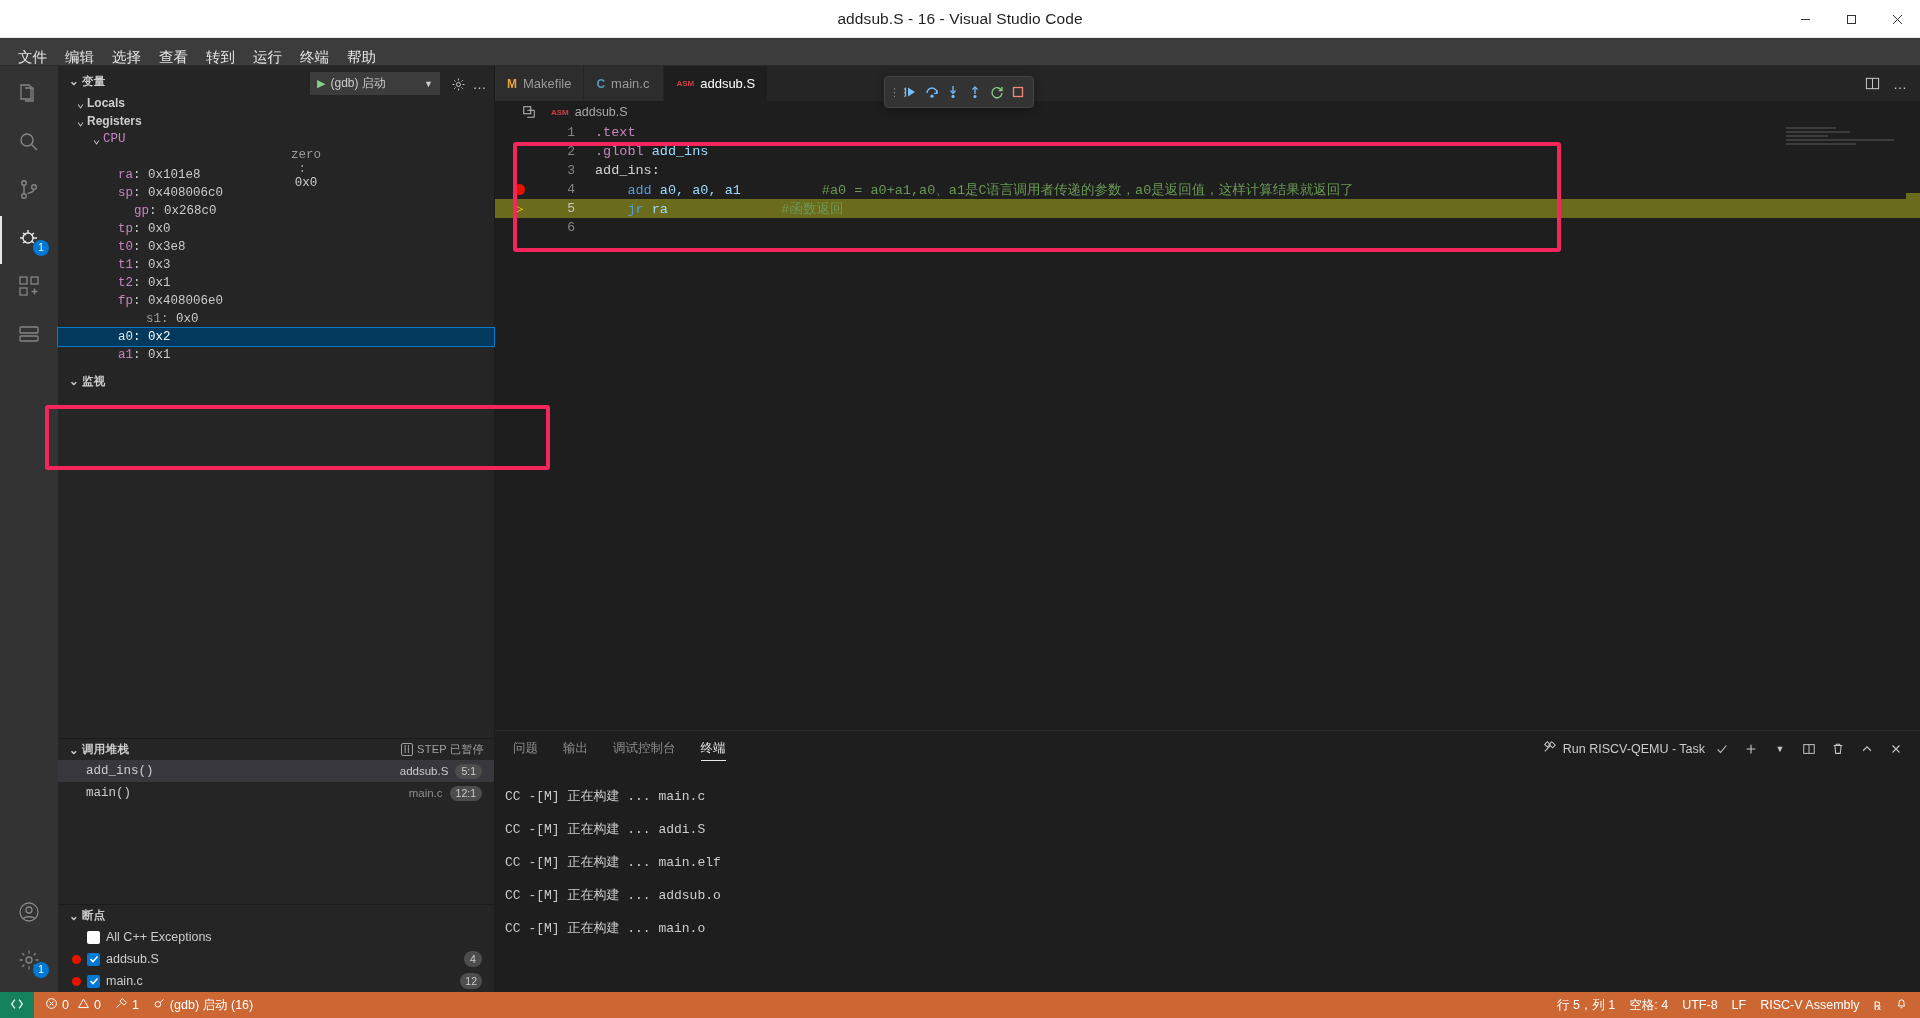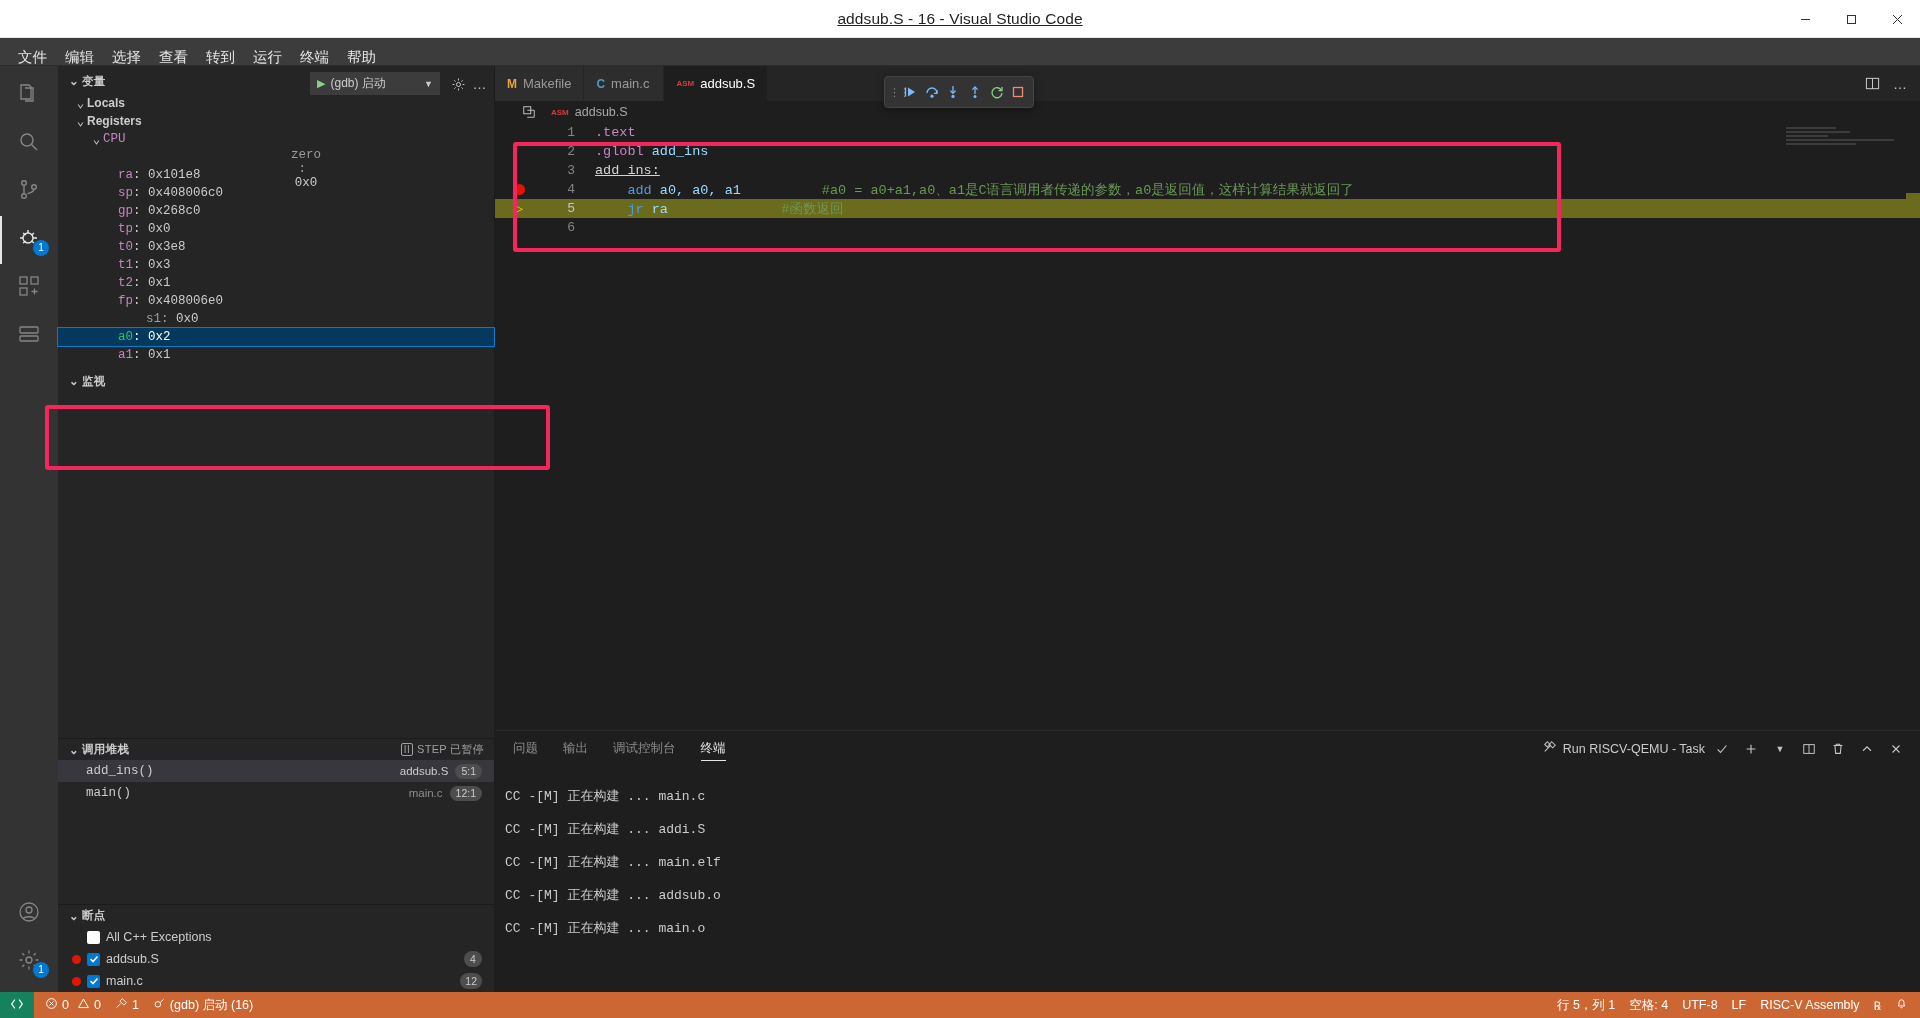--- a/index.html
+++ b/index.html
@@ -30,7 +30,6 @@
     text-align: center;
     font-size: 15.5px; color: #1f1f1f;
     letter-spacing: .1px;
-    text-decoration: underline;
   }
   #win-ctrls {
     position: absolute; right: 0; top: 0;

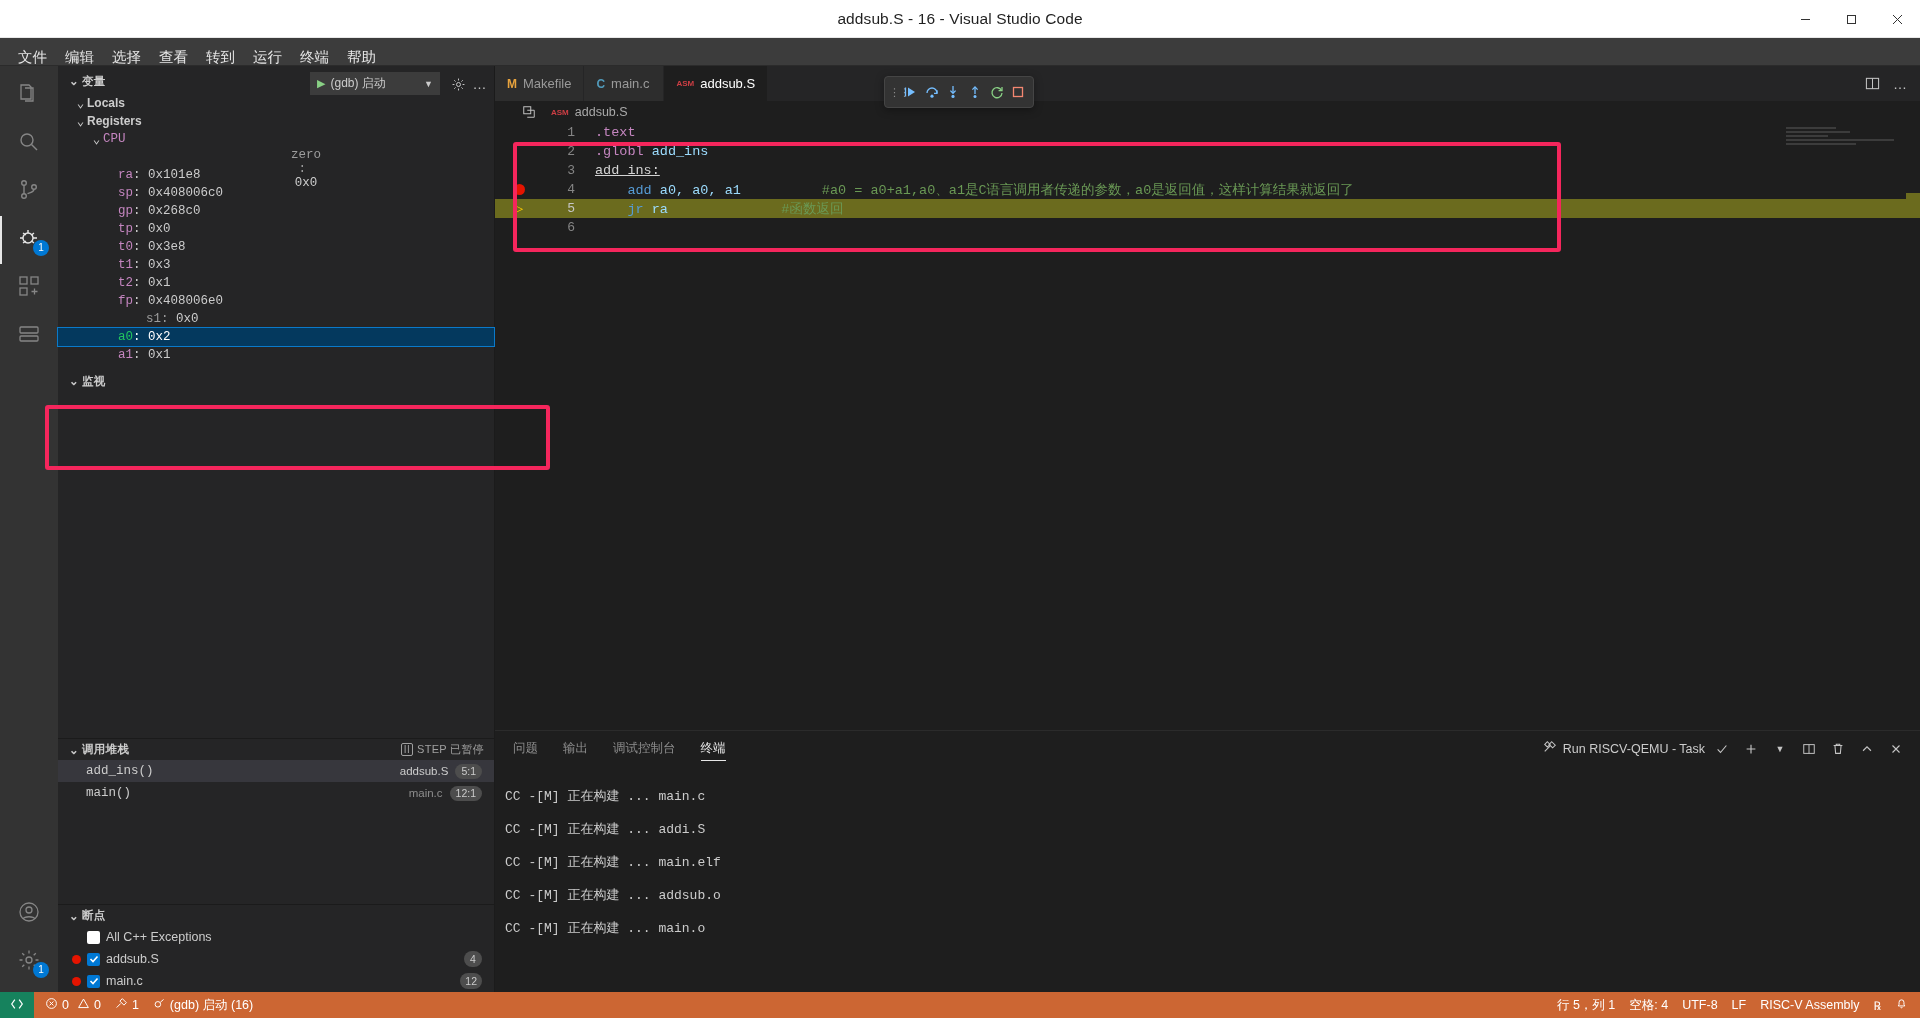--- a/index.html
+++ b/index.html
@@ -254,7 +254,7 @@
   .ctext { padding-left: 16px; color: #d4d4d4; }
   .kw { color: #569cd6; }
   .dir { color: #c586c0; }
-  .lbl { color: #dcdcaa; text-decoration: underline; }
+  .lbl { color: #dcdcaa; }
   .op { color: #9cdcfe; }
   .cmt { color: #6a9955; }
   .bp-glyph { width: 11px; height: 11px; border-radius: 50%; background: #e51400; }

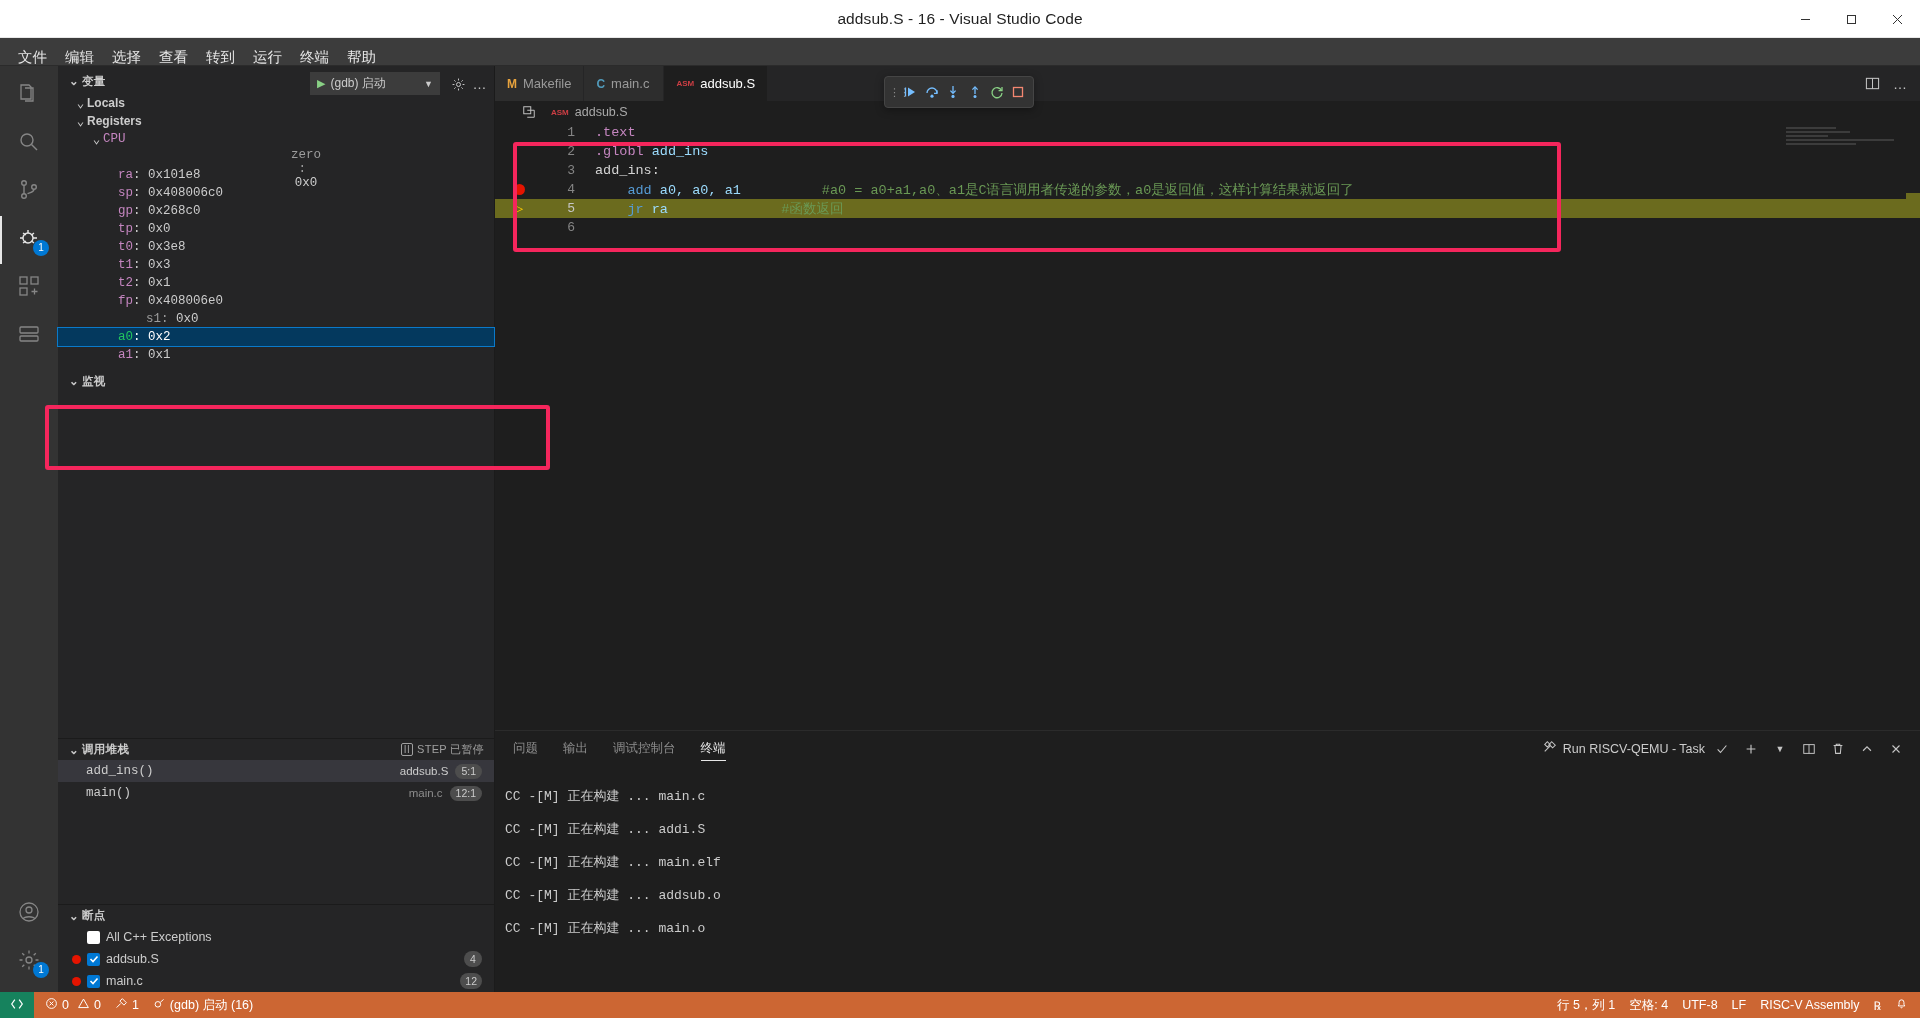--- a/index.html
+++ b/index.html
@@ -487,7 +487,7 @@
             <span style="color:#cccccc;">:&nbsp;</span>
             <span class="reg-val">0x408006c0</span>
           </div>
-          <div class="tree-row" style="padding-left:60px;">
+          <div class="tree-row" style="padding-left:76px;">
             <span class="reg-name">gp</span>
             <span style="color:#cccccc;">:&nbsp;</span>
             <span class="reg-val">0x268c0</span>

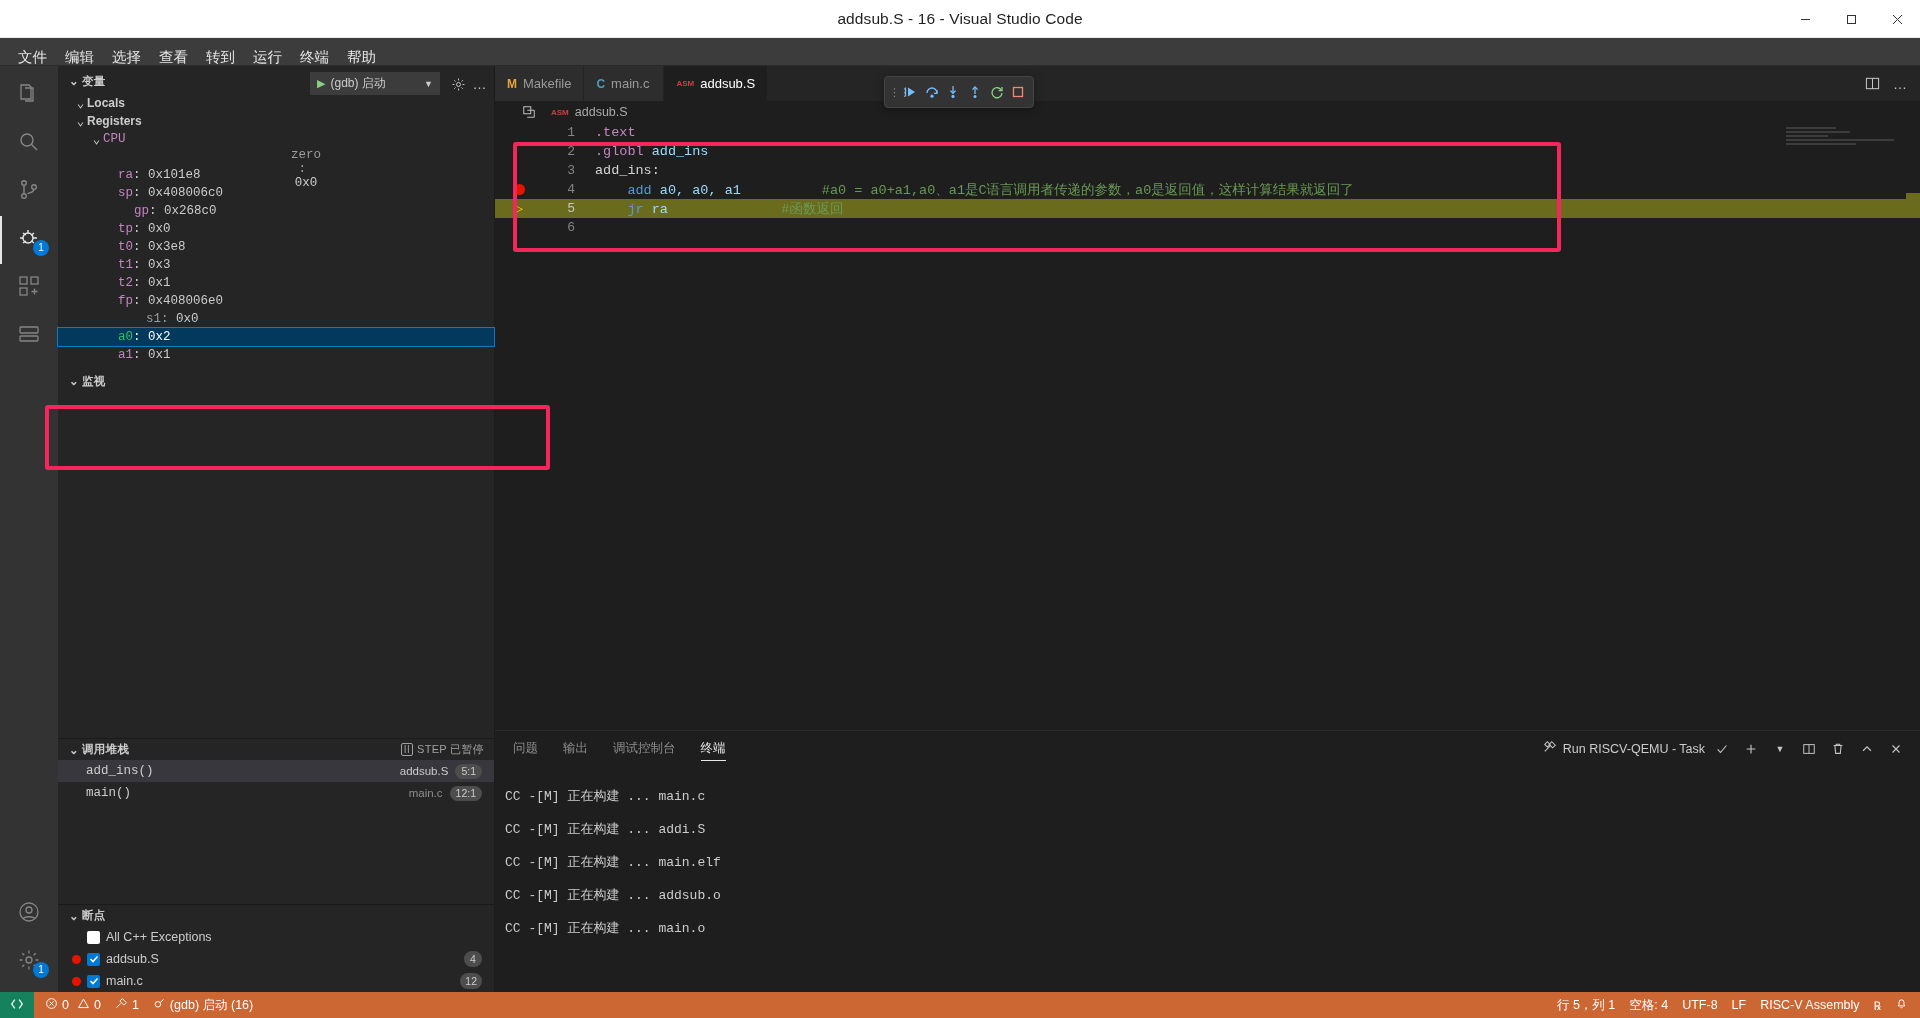--- a/index.html
+++ b/index.html
@@ -523,7 +523,7 @@
             <span class="reg-val">0x0</span>
           </div>
           <div class="tree-row sel" style="padding-left:60px;">
-            <span class="reg-name" style="color:#22c55e">a0</span>
+            <span class="reg-name" style="color:#e5e5e5">a0</span>
             <span style="color:#ffffff;">:&nbsp;</span>
             <span class="reg-val" style="color:#ffffff">0x2</span>
           </div>

